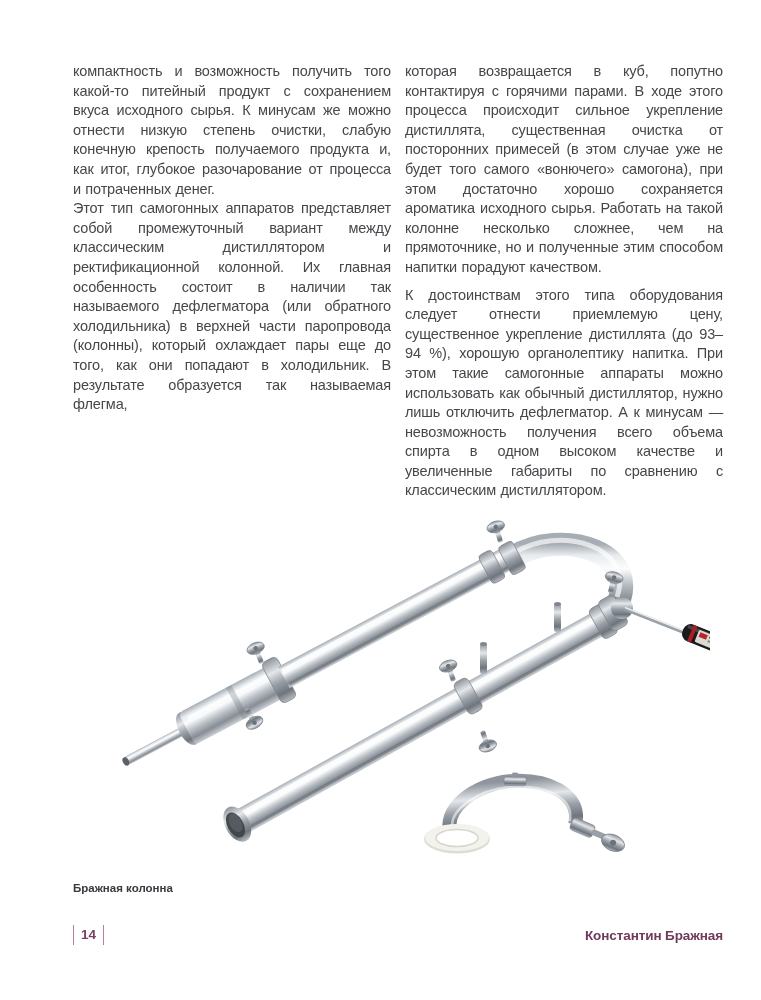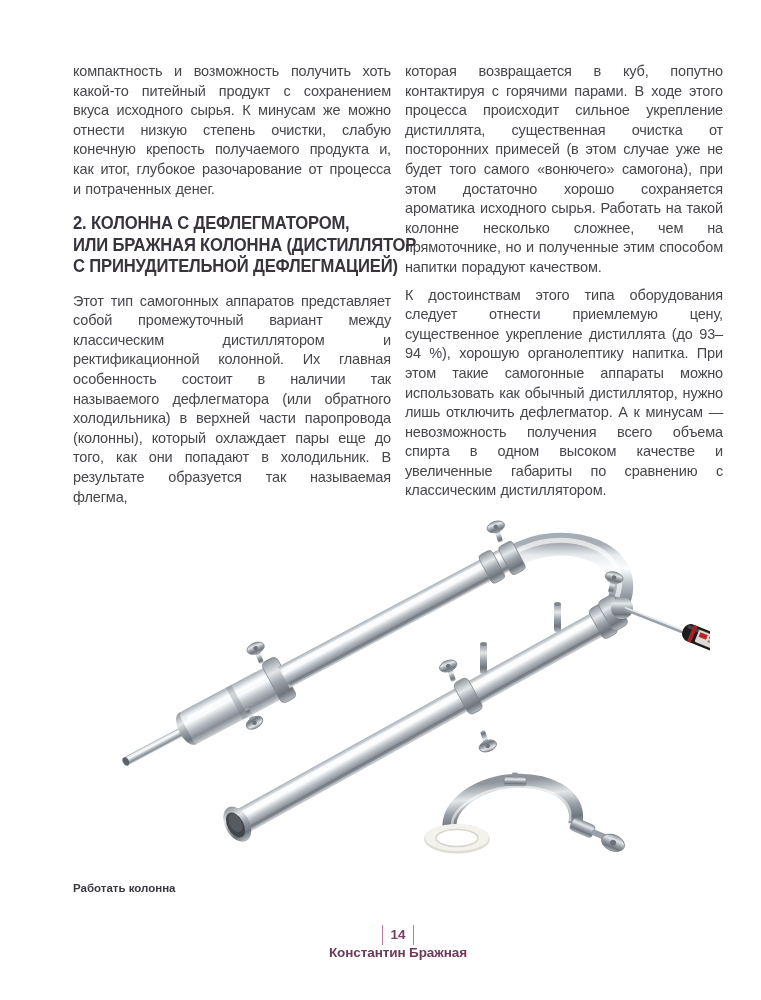--- a/index.html
+++ b/index.html
@@ -55,7 +55,7 @@
 
 <div class="columns">
   <div class="col">
-    <p class="body-par">компактность и возможность получить хоть какой-то питейный продукт с сохранением вкуса исходного сырья. К минусам же можно отнести низкую степень очистки, слабую конечную крепость получаемого продукта и, как итог, глубокое разочарование от процесса и потраченных денег.</p>
+    <p class="body-par">компактность и возможность получить того какой-то питейный продукт с сохранением вкуса исходного сырья. К минусам же можно отнести низкую степень очистки, слабую конечную крепость получаемого продукта и, как итог, глубокое разочарование от процесса и потраченных денег.</p>
     <h2 class="section-heading">
       <span>2. КОЛОННА С ДЕФЛЕГМАТОРОМ,</span>
       <span>ИЛИ БРАЖНАЯ КОЛОННА (ДИСТИЛЛЯТОР</span>

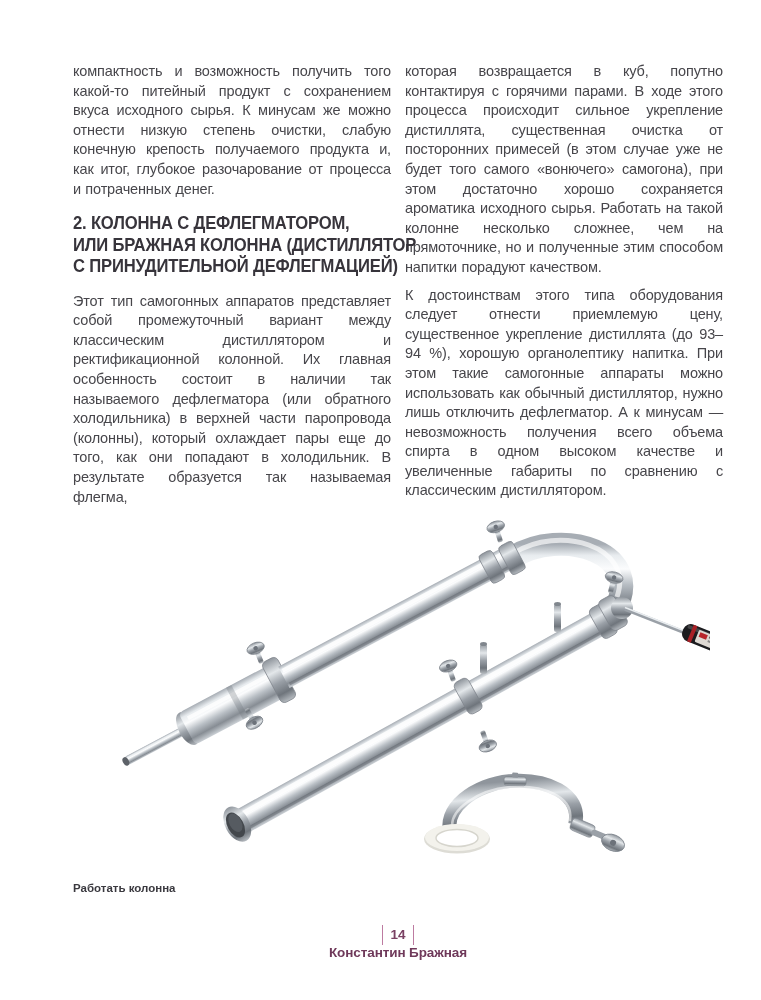--- a/index.html
+++ b/index.html
@@ -56,11 +56,6 @@
 <div class="columns">
   <div class="col">
     <p class="body-par">компактность и возможность получить того какой-то питейный продукт с сохранением вкуса исходного сырья. К минусам же можно отнести низкую степень очистки, слабую конечную крепость получаемого продукта и, как итог, глубокое разочарование от процесса и потраченных денег.</p>
-    <h2 class="section-heading">
-      <span>2. КОЛОННА С ДЕФЛЕГМАТОРОМ,</span>
-      <span>ИЛИ БРАЖНАЯ КОЛОННА (ДИСТИЛЛЯТОР</span>
-      <span>С ПРИНУДИТЕЛЬНОЙ ДЕФЛЕГМАЦИЕЙ)</span>
-    </h2>
     <p class="body-par">Этот тип самогонных аппаратов представляет собой промежуточный вариант между классическим дистиллятором и ректификационной колонной. Их главная особенность состоит в наличии так называемого дефлегматора (или обратного холодильника) в верхней части паропровода (колонны), который охлаждает пары еще до того, как они попадают в холодильник. В результате образуется так называемая флегма,</p>
   </div>
   <div class="col">

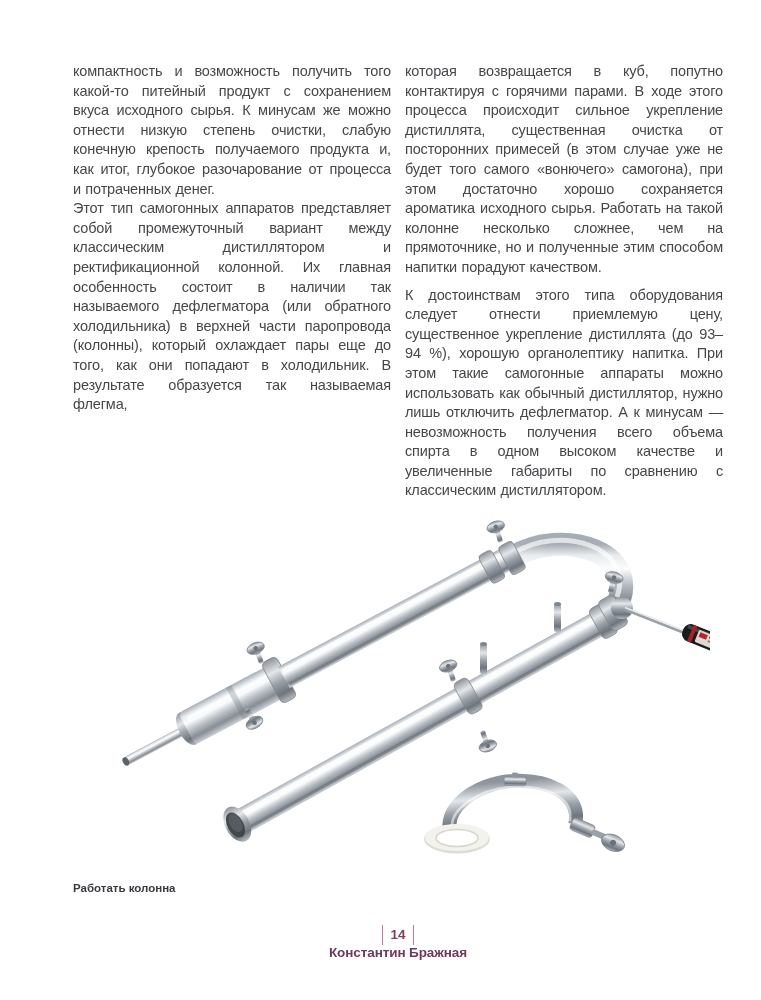--- a/index.html
+++ b/index.html
@@ -189,7 +189,7 @@
 </svg>
 </div>
 
-<div class="figure-caption">Работать колонна</div>
+<div class="figure-caption">Бражная колонна</div>
 
 <div class="footer">
   <span class="page-number">14</span>

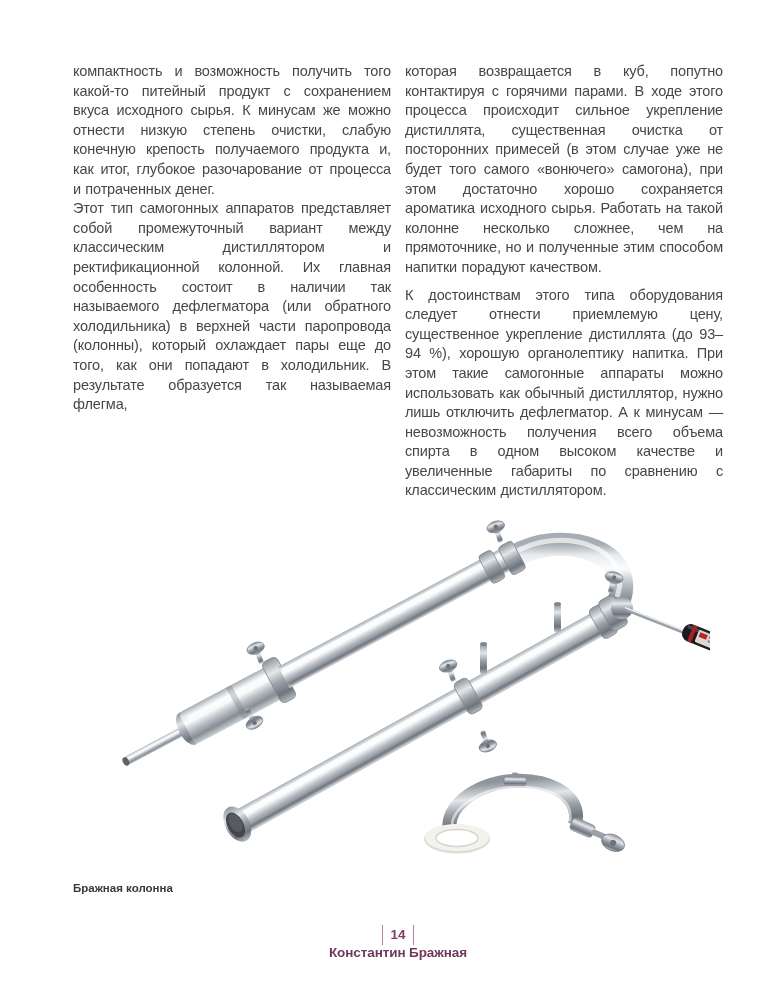--- a/index.html
+++ b/index.html
@@ -39,7 +39,7 @@
   }
   .footer{
     position:absolute;left:73px;top:925px;width:650px;
-    display:flex;justify-content:space-between;align-items:center;flex-direction:column;
+    display:flex;justify-content:space-between;align-items:center;
   }
   .page-number{
     font-size:13.5px;font-weight:bold;color:#7a4163;

